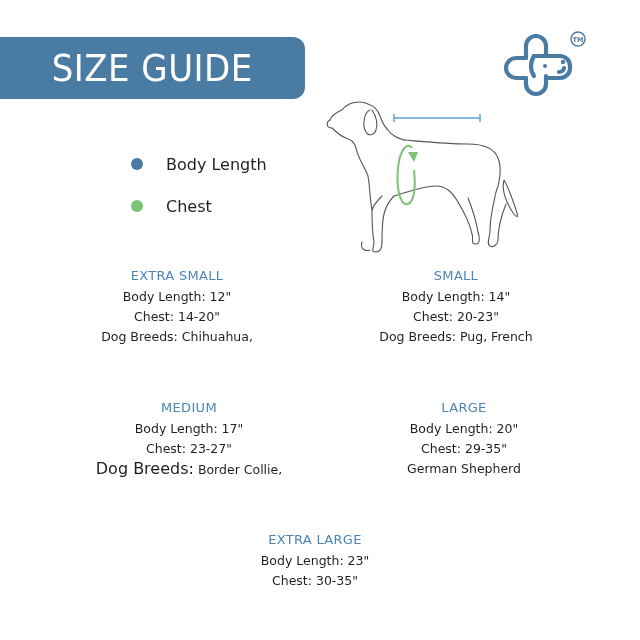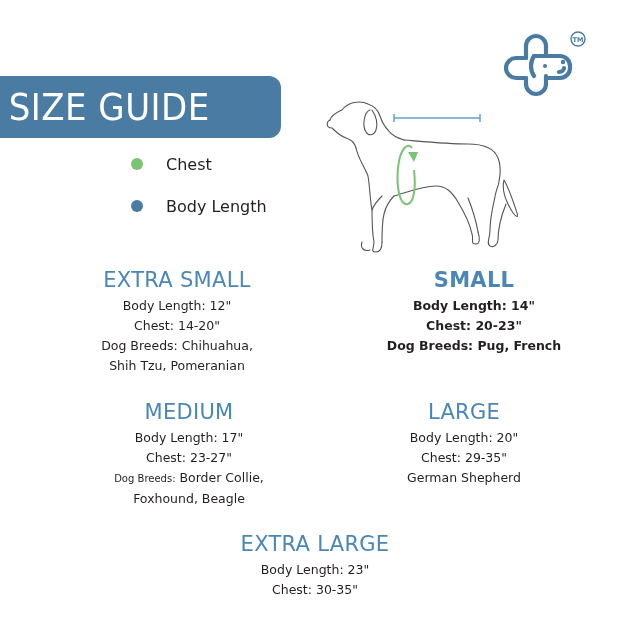--- a/index.html
+++ b/index.html
@@ -9,9 +9,9 @@
     color: #231f20;
   }
   .banner {
-    position: absolute; left: 0; top: 37px; width: 281px; height: 62px;
+    position: absolute; left: 0; top: 37px; width: 305px; height: 62px;
     background: #4a7ba3; border-radius: 0 12px 12px 0;
-    display: flex; align-items: center;  margin-top: 39px;
+    display: flex; align-items: center; justify-content: center;
   }
   .banner-title {
     color: #ffffff; font-size: 37px; letter-spacing: 0.5px; font-weight: normal;

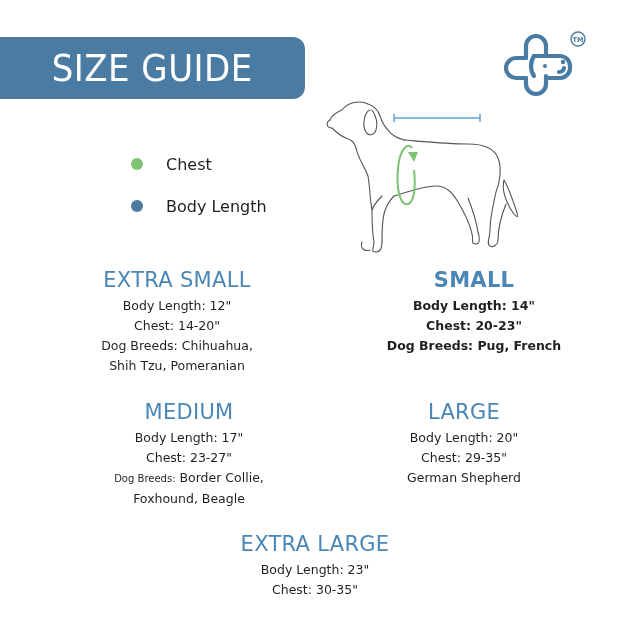--- a/index.html
+++ b/index.html
@@ -58,12 +58,12 @@
 
 <div class="legend">
   <div class="legend-item">
+    <span class="legend-dot" style="background:#4a7ba3"></span>
+    <span class="legend-label">Body Length</span>
+  </div>
+  <div class="legend-item">
     <span class="legend-dot" style="background:#7cc374"></span>
     <span class="legend-label">Chest</span>
-  </div>
-  <div class="legend-item">
-    <span class="legend-dot" style="background:#4a7ba3"></span>
-    <span class="legend-label">Body Length</span>
   </div>
 </div>
 

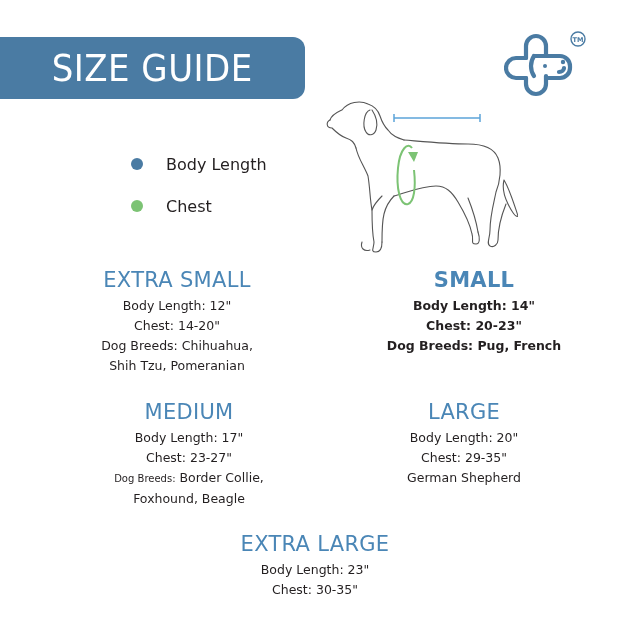--- a/index.html
+++ b/index.html
@@ -24,7 +24,7 @@
   .legend-label { font-size: 16px; color: #231f20; }
   .dog { position: absolute; left: 318px; top: 92px; width: 200px; height: 170px; }
   .size-block { position: absolute; text-align: center; width: 260px; }
-  .size-title { font-size: 21px; color: #4a86b6; letter-spacing: 0.3px; margin-bottom: 4px; }
+  .size-title { font-size: 13px; color: #4a86b6; letter-spacing: 0.3px; margin-bottom: 4px; }
   .size-line { font-size: 12.5px; line-height: 20px; color: #231f20; }
   .breeds-big .breeds-prefix { font-size: 10px; }
 </style>

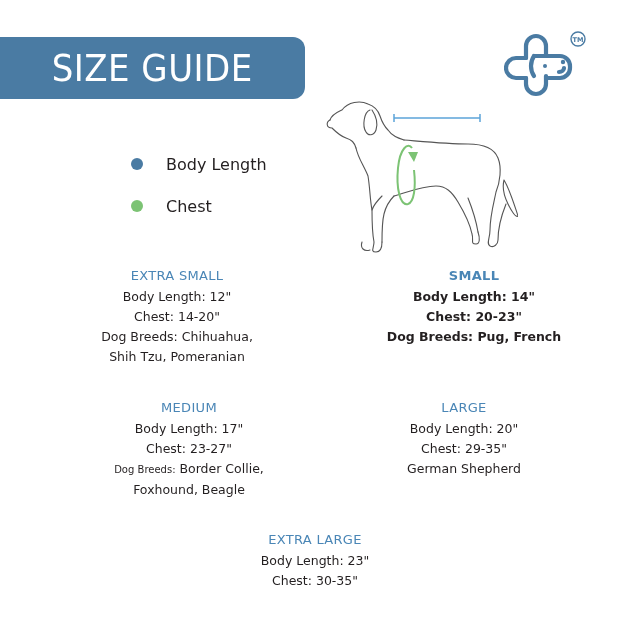--- a/index.html
+++ b/index.html
@@ -110,7 +110,7 @@
   <div class="size-line">Shih Tzu, Pomeranian</div>
 </div>
 
-<div class="size-block" style="left:344px; top:268px;font-weight:bold;">
+<div class="size-block" style="left:326px; top:268px;">
   <div class="size-title">SMALL</div>
   <div class="size-line">Body Length: 14"</div>
   <div class="size-line">Chest: 20-23"</div>

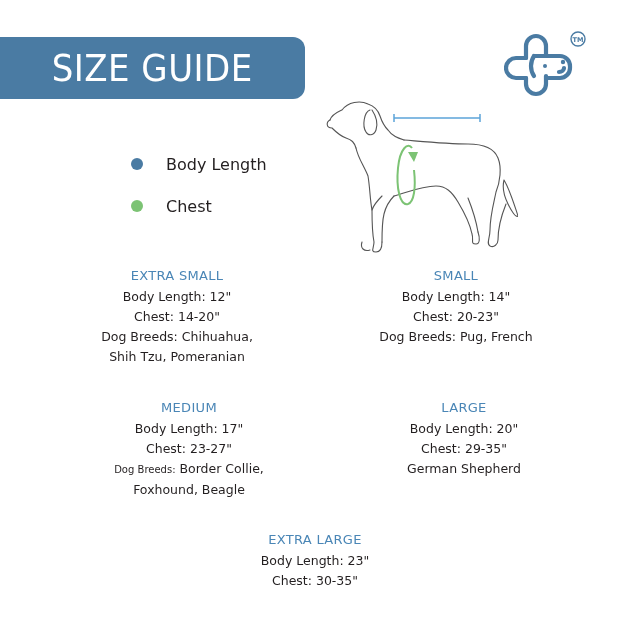--- a/index.html
+++ b/index.html
@@ -107,7 +107,6 @@
   <div class="size-line">Body Length: 12"</div>
   <div class="size-line">Chest: 14-20"</div>
   <div class="size-line">Dog Breeds: Chihuahua,</div>
-  <div class="size-line">Shih Tzu, Pomeranian</div>
 </div>
 
 <div class="size-block" style="left:326px; top:268px;">

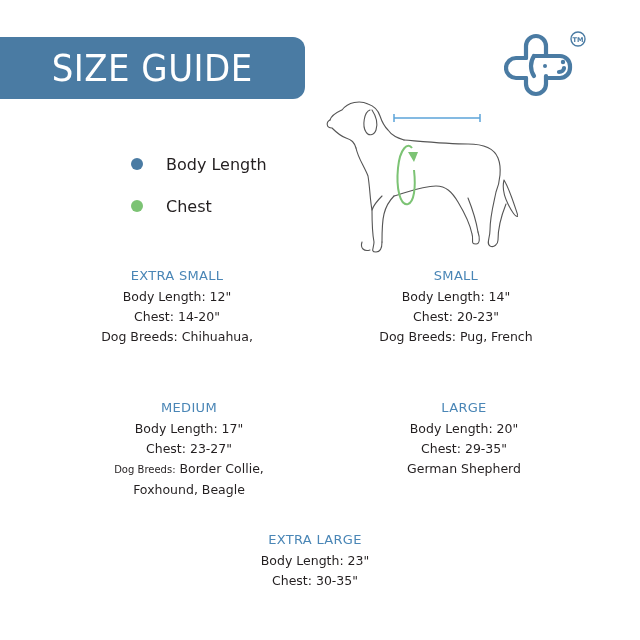--- a/index.html
+++ b/index.html
@@ -26,7 +26,7 @@
   .size-block { position: absolute; text-align: center; width: 260px; }
   .size-title { font-size: 13px; color: #4a86b6; letter-spacing: 0.3px; margin-bottom: 4px; }
   .size-line { font-size: 12.5px; line-height: 20px; color: #231f20; }
-  .breeds-big .breeds-prefix { font-size: 10px; }
+  .breeds-big .breeds-prefix { font-size: 16px; }
 </style>
 </head>
 <body>

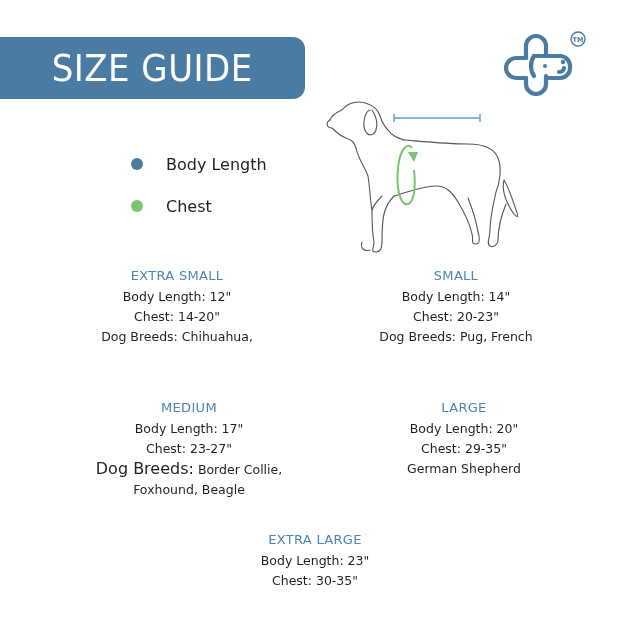--- a/index.html
+++ b/index.html
@@ -121,7 +121,6 @@
   <div class="size-line">Body Length: 17"</div>
   <div class="size-line">Chest: 23-27"</div>
   <div class="size-line"><span class="breeds-prefix">Dog Breeds:</span><span> Border Collie,</span></div>
-  <div class="size-line">Foxhound, Beagle</div>
 </div>
 
 <div class="size-block" style="left:334px; top:400px;">

